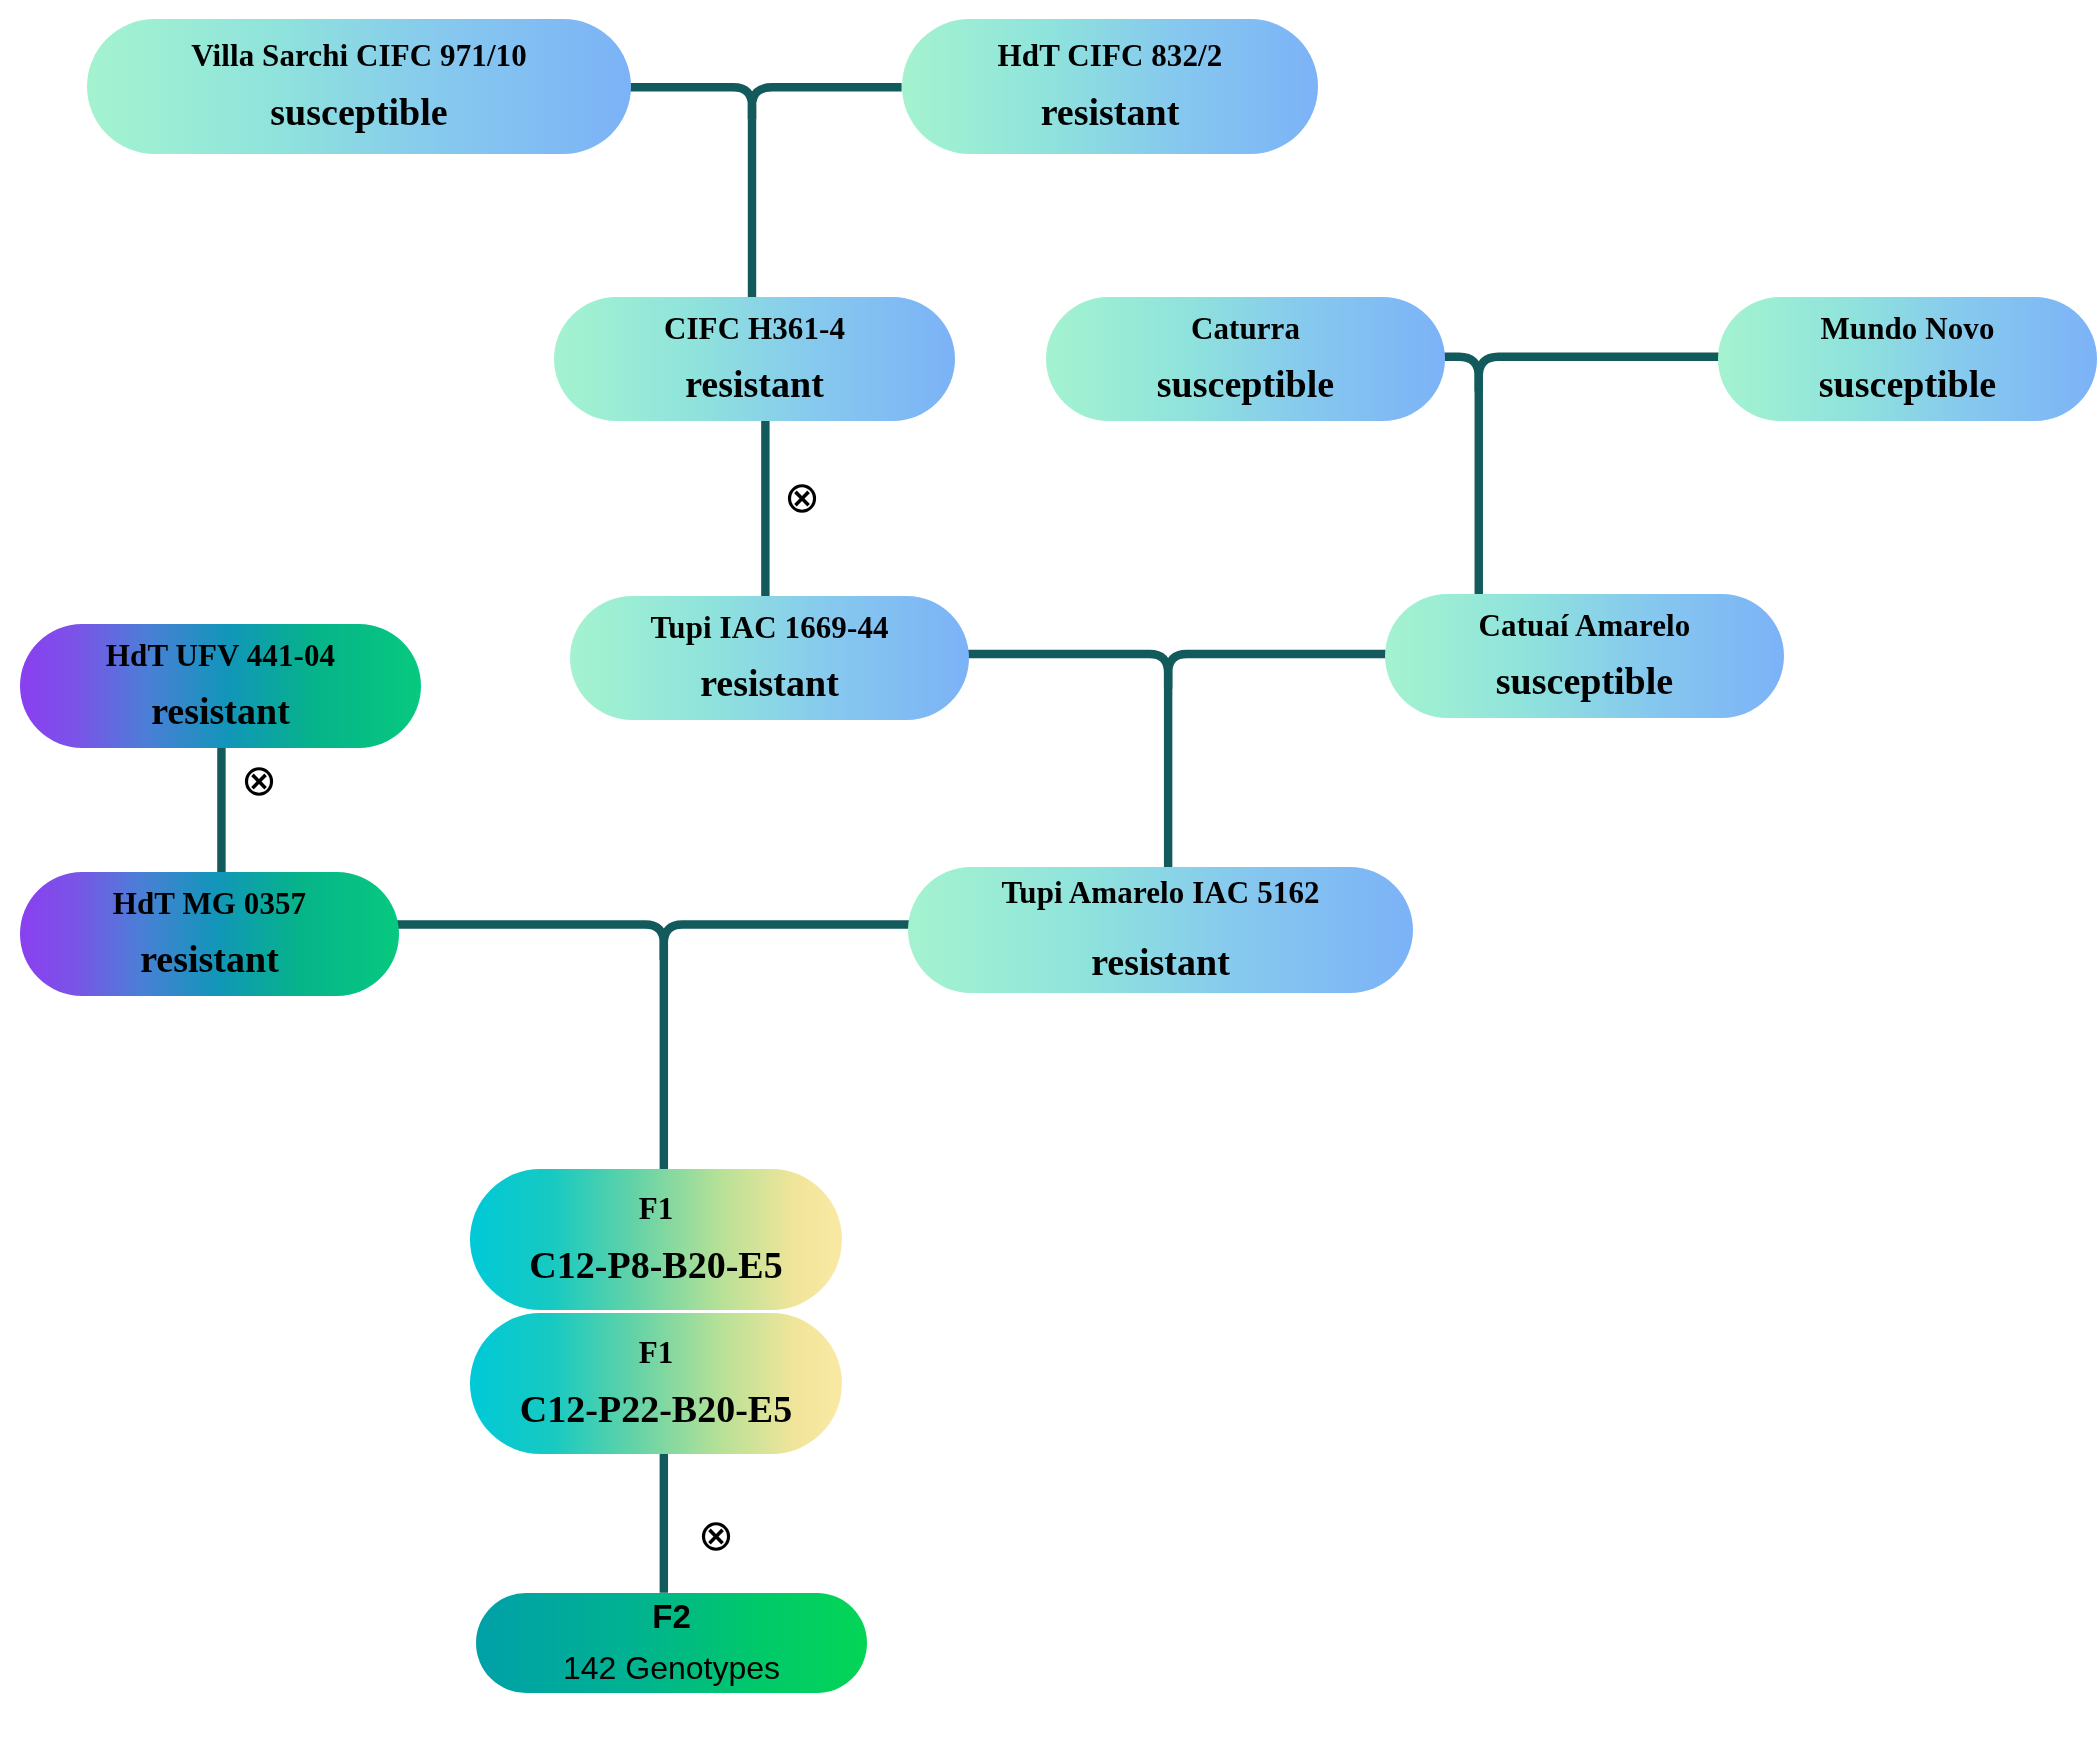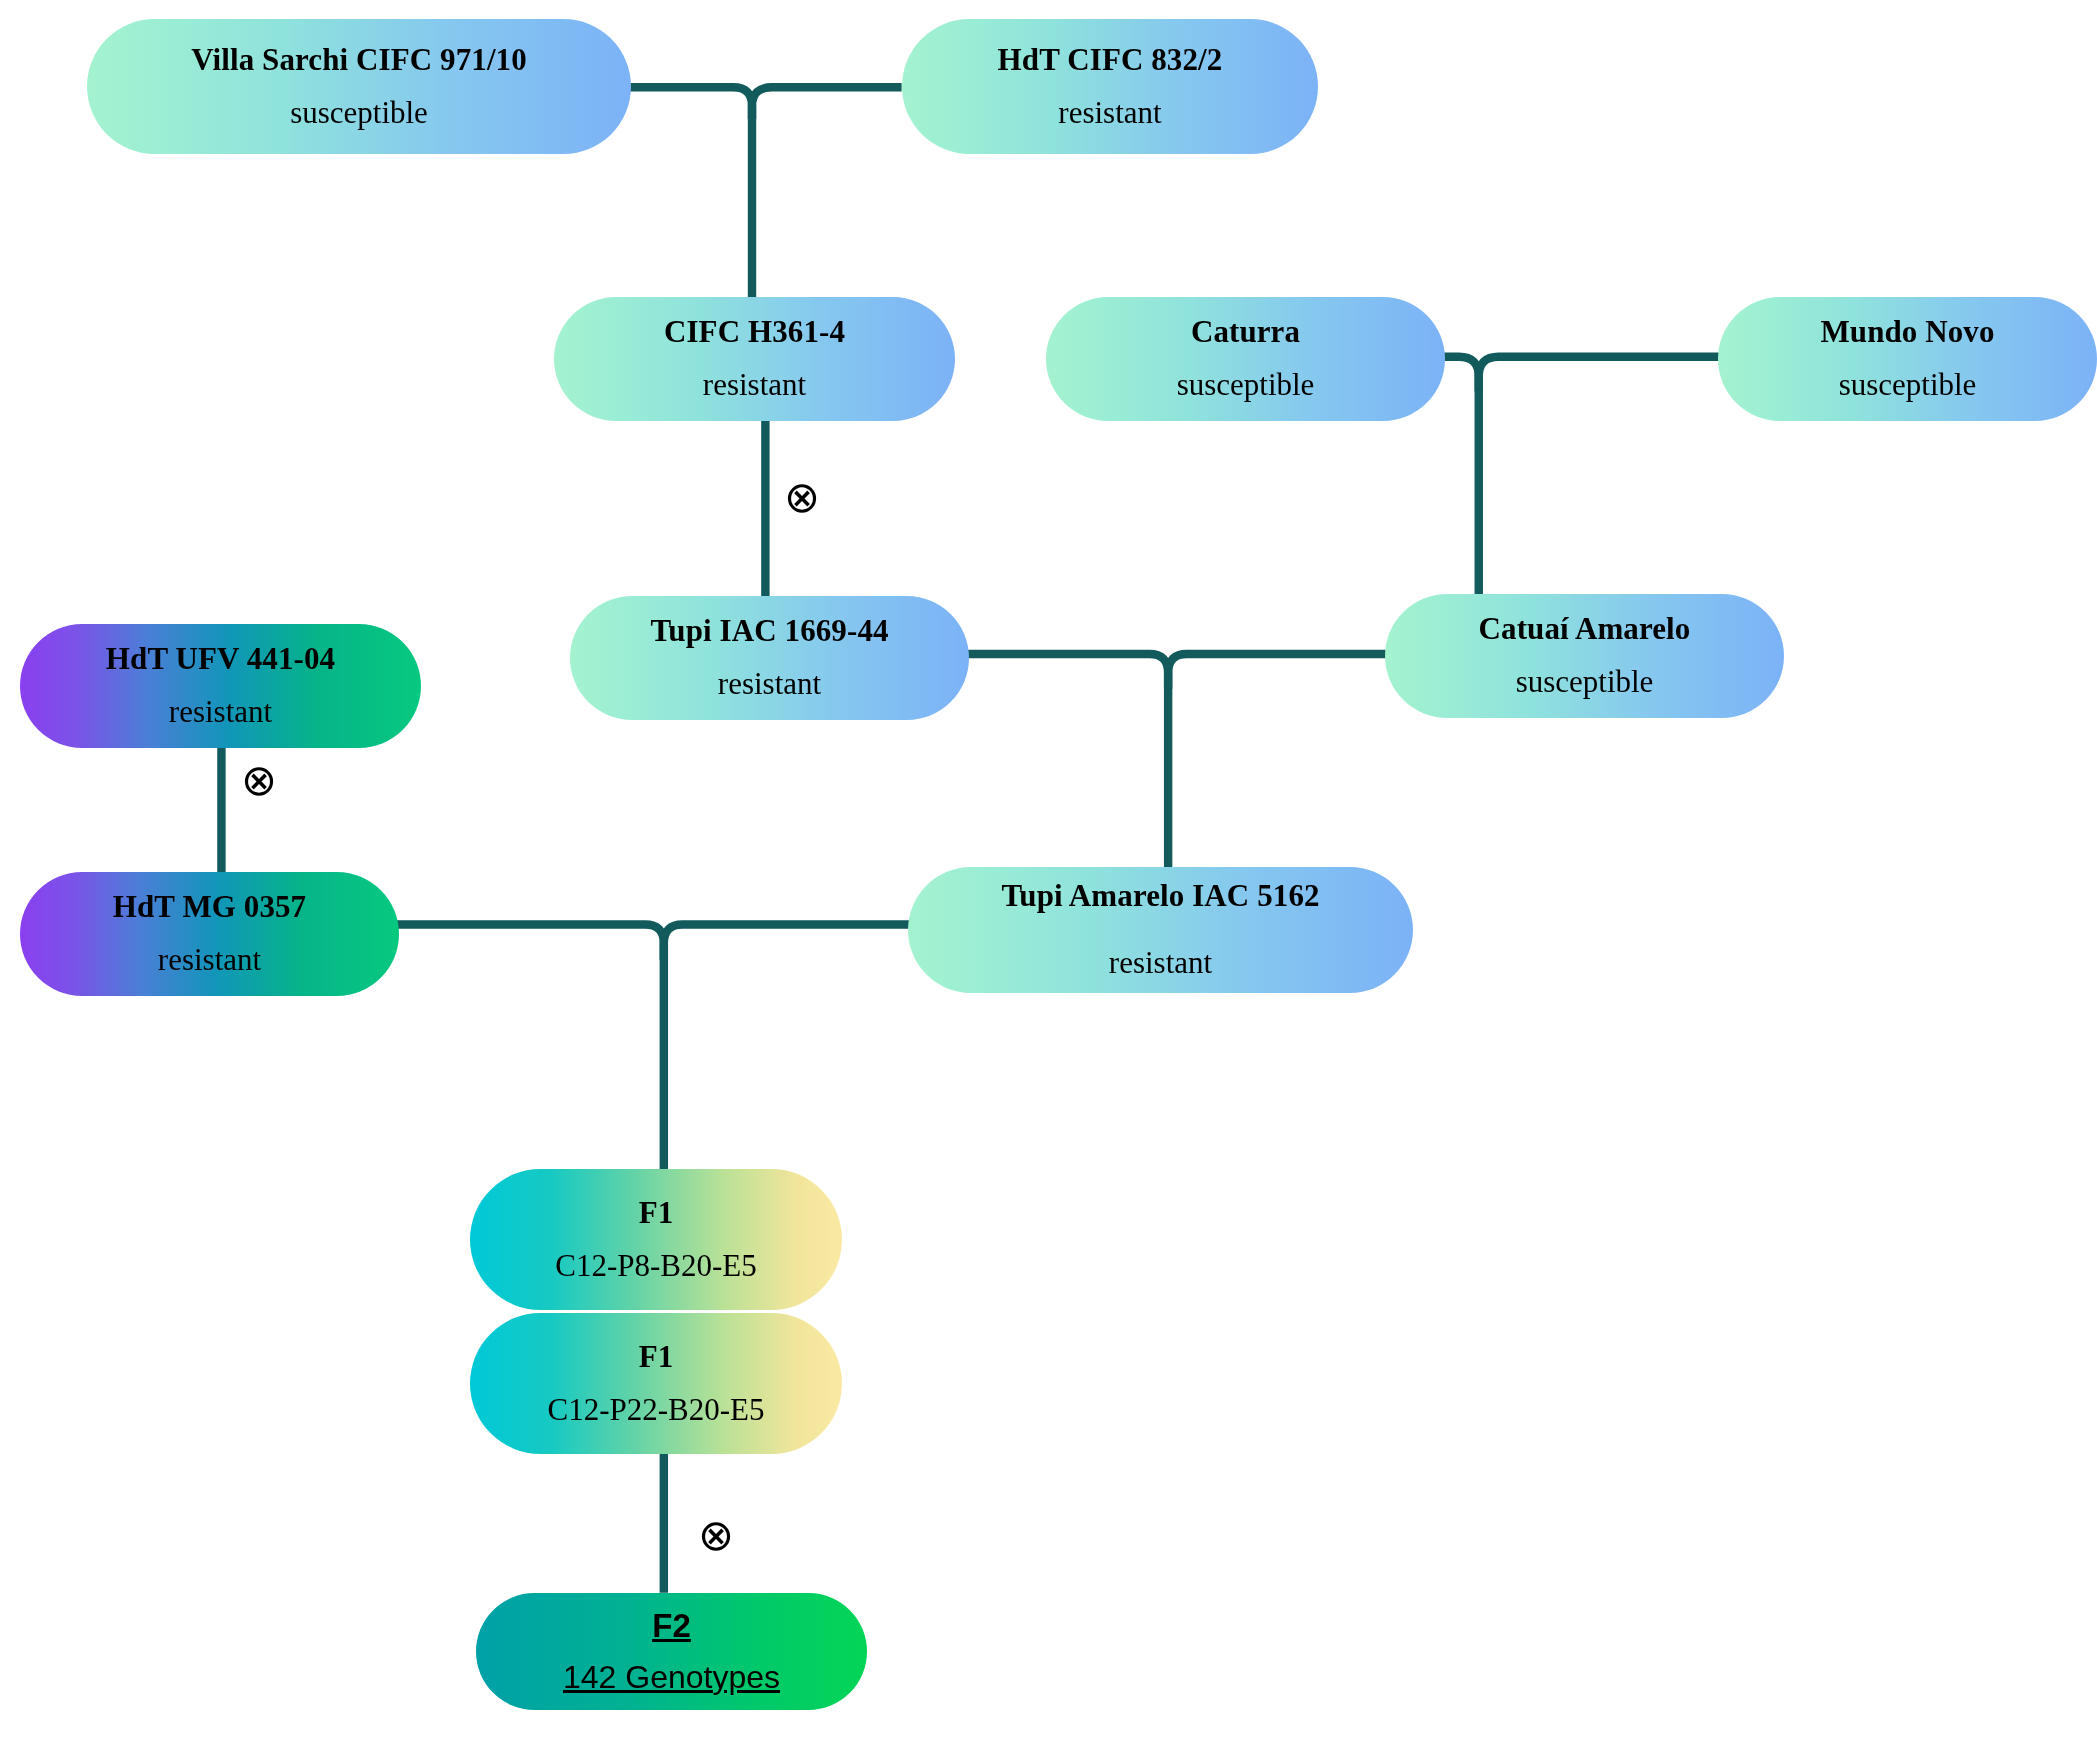--- a/index.html
+++ b/index.html
@@ -33,8 +33,8 @@
     text-align:center;
   }
   .node .t2{
-    font-weight:normal;
-    font-size:31px;
+    font-weight:bold;
+    font-size:38px;
     margin-top:20px;
     white-space:nowrap;
   }

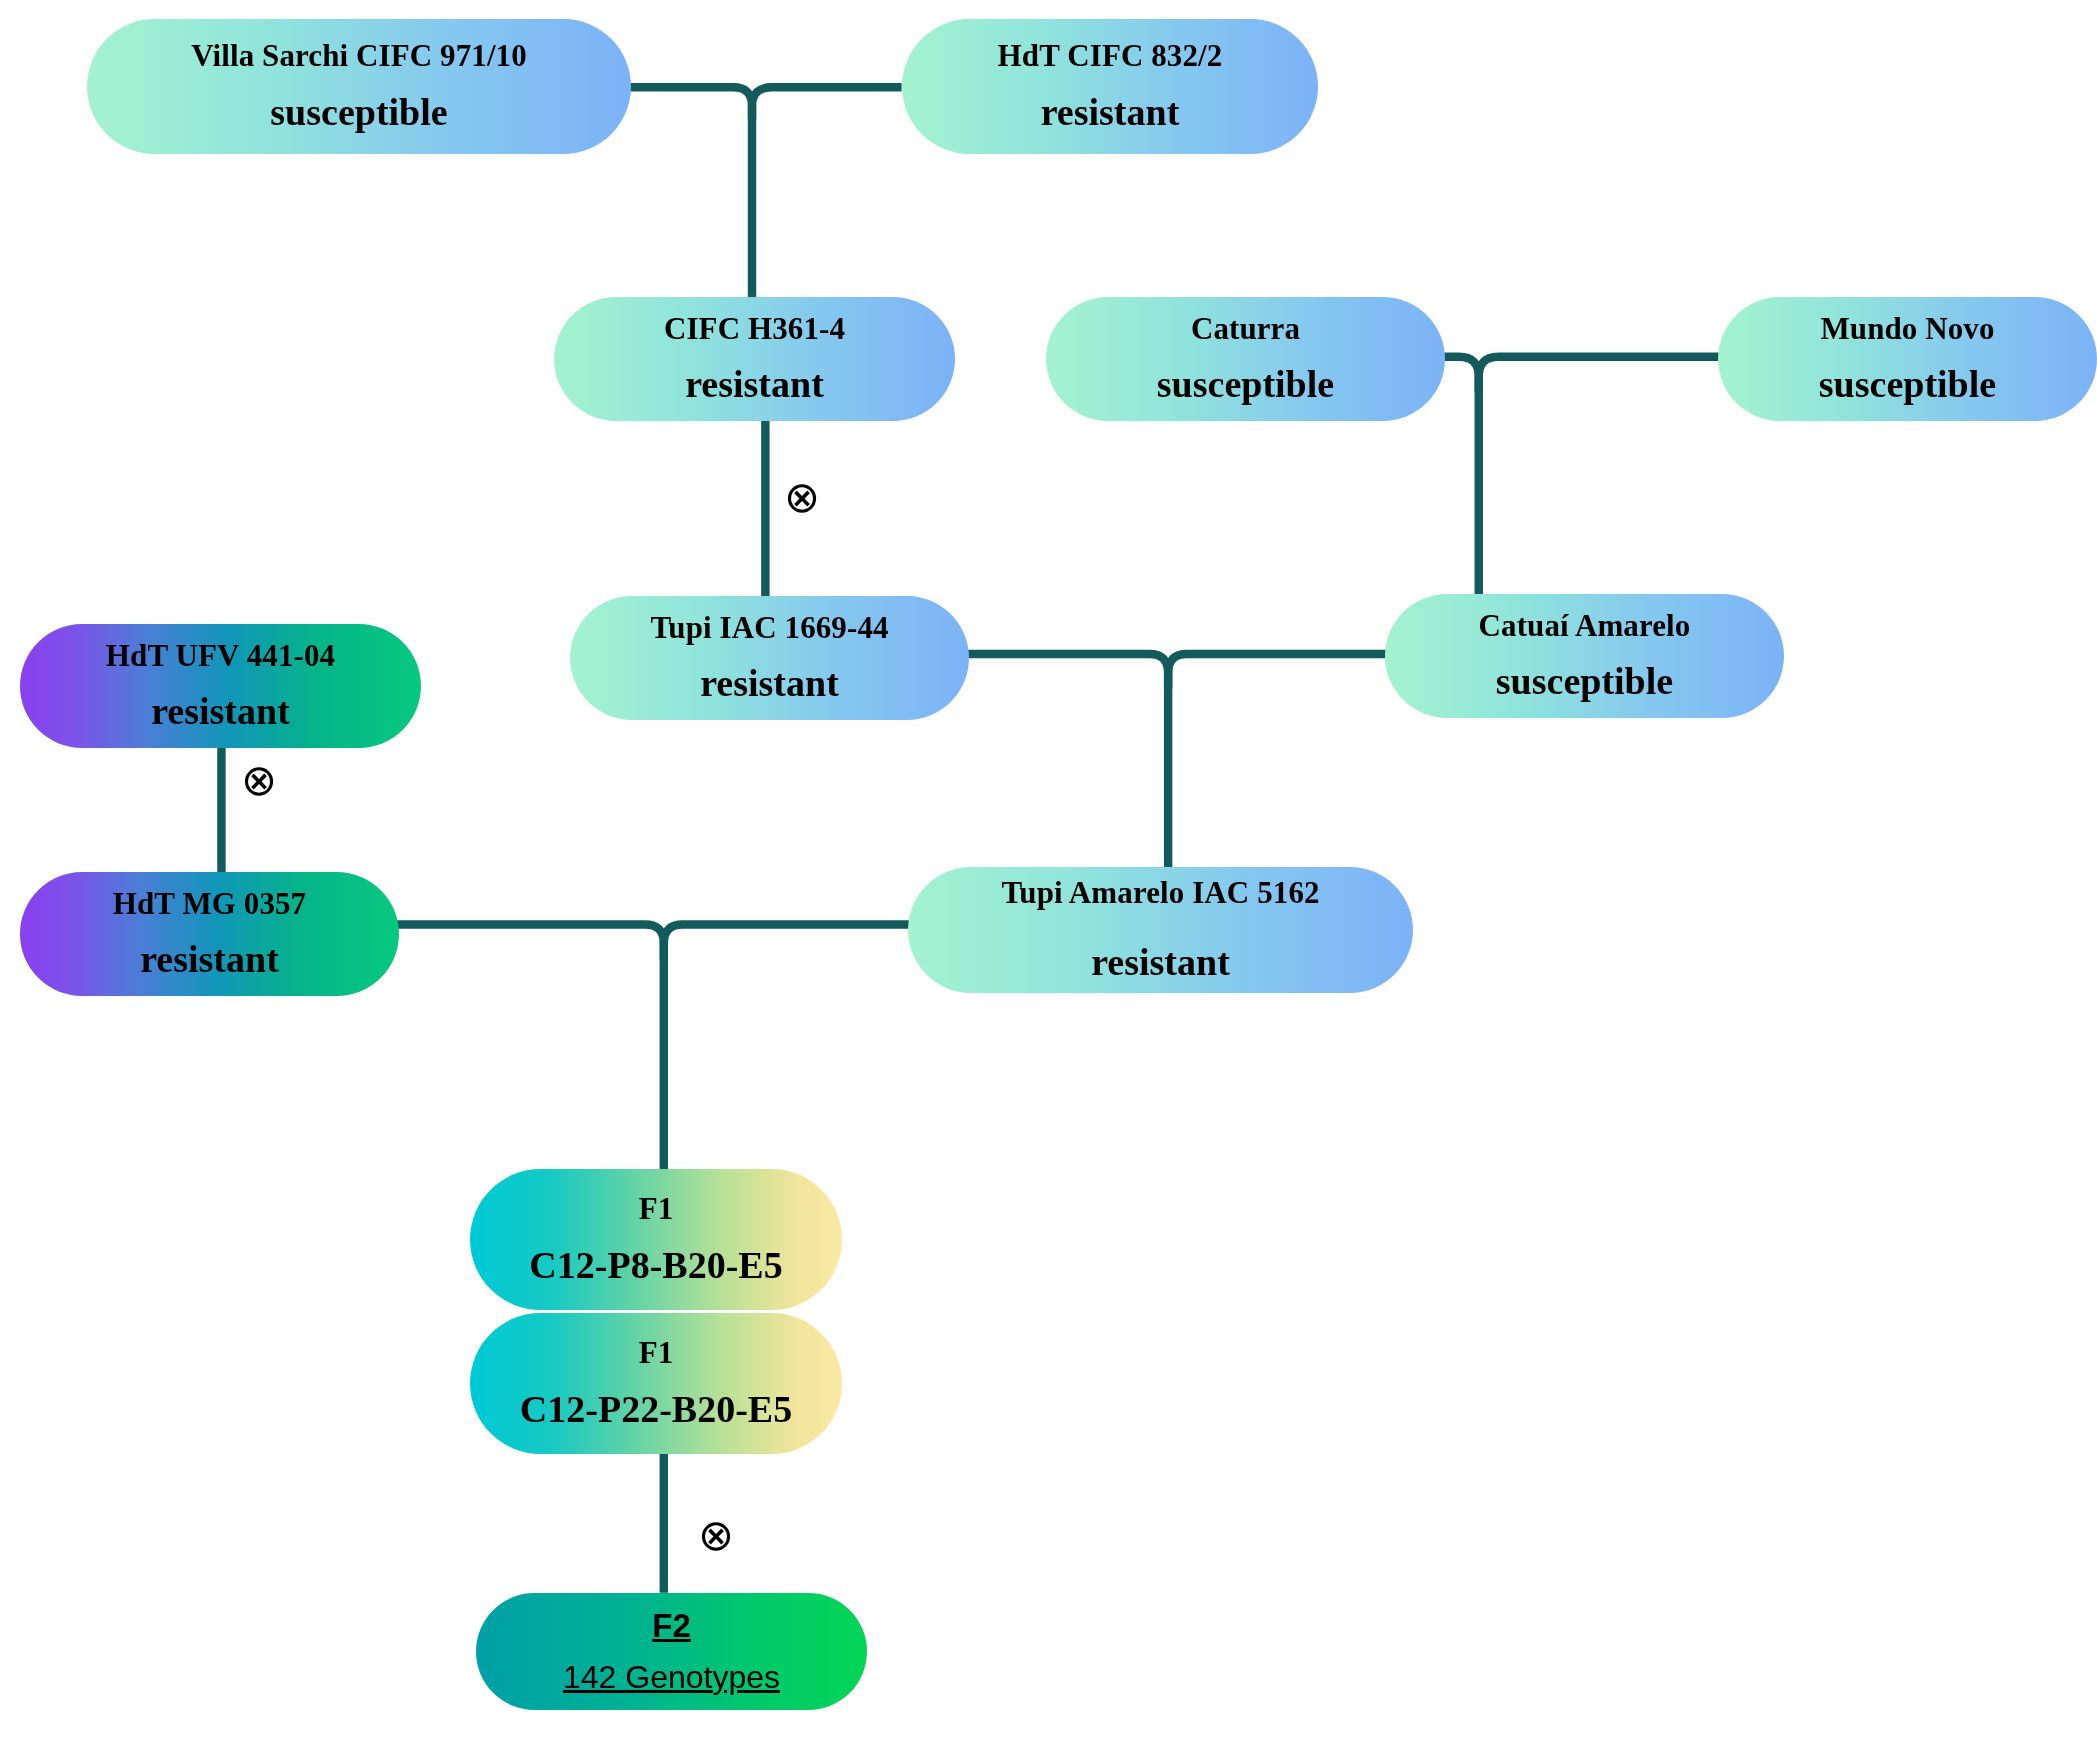--- a/index.html
+++ b/index.html
@@ -161,7 +161,7 @@
     <span class="t2">C12-P22-B20-E5</span>
   </div>
 
-  <div class="node sans pal-tealgreen" style="left:476px;top:1593px;width:391px;height:117px;text-decoration:underline;">
+  <div class="node sans pal-tealgreen" style="left:476px;top:1593px;width:391px;height:100px;">
     <span class="t1">F2</span>
     <span class="t2">142 Genotypes</span>
   </div>

